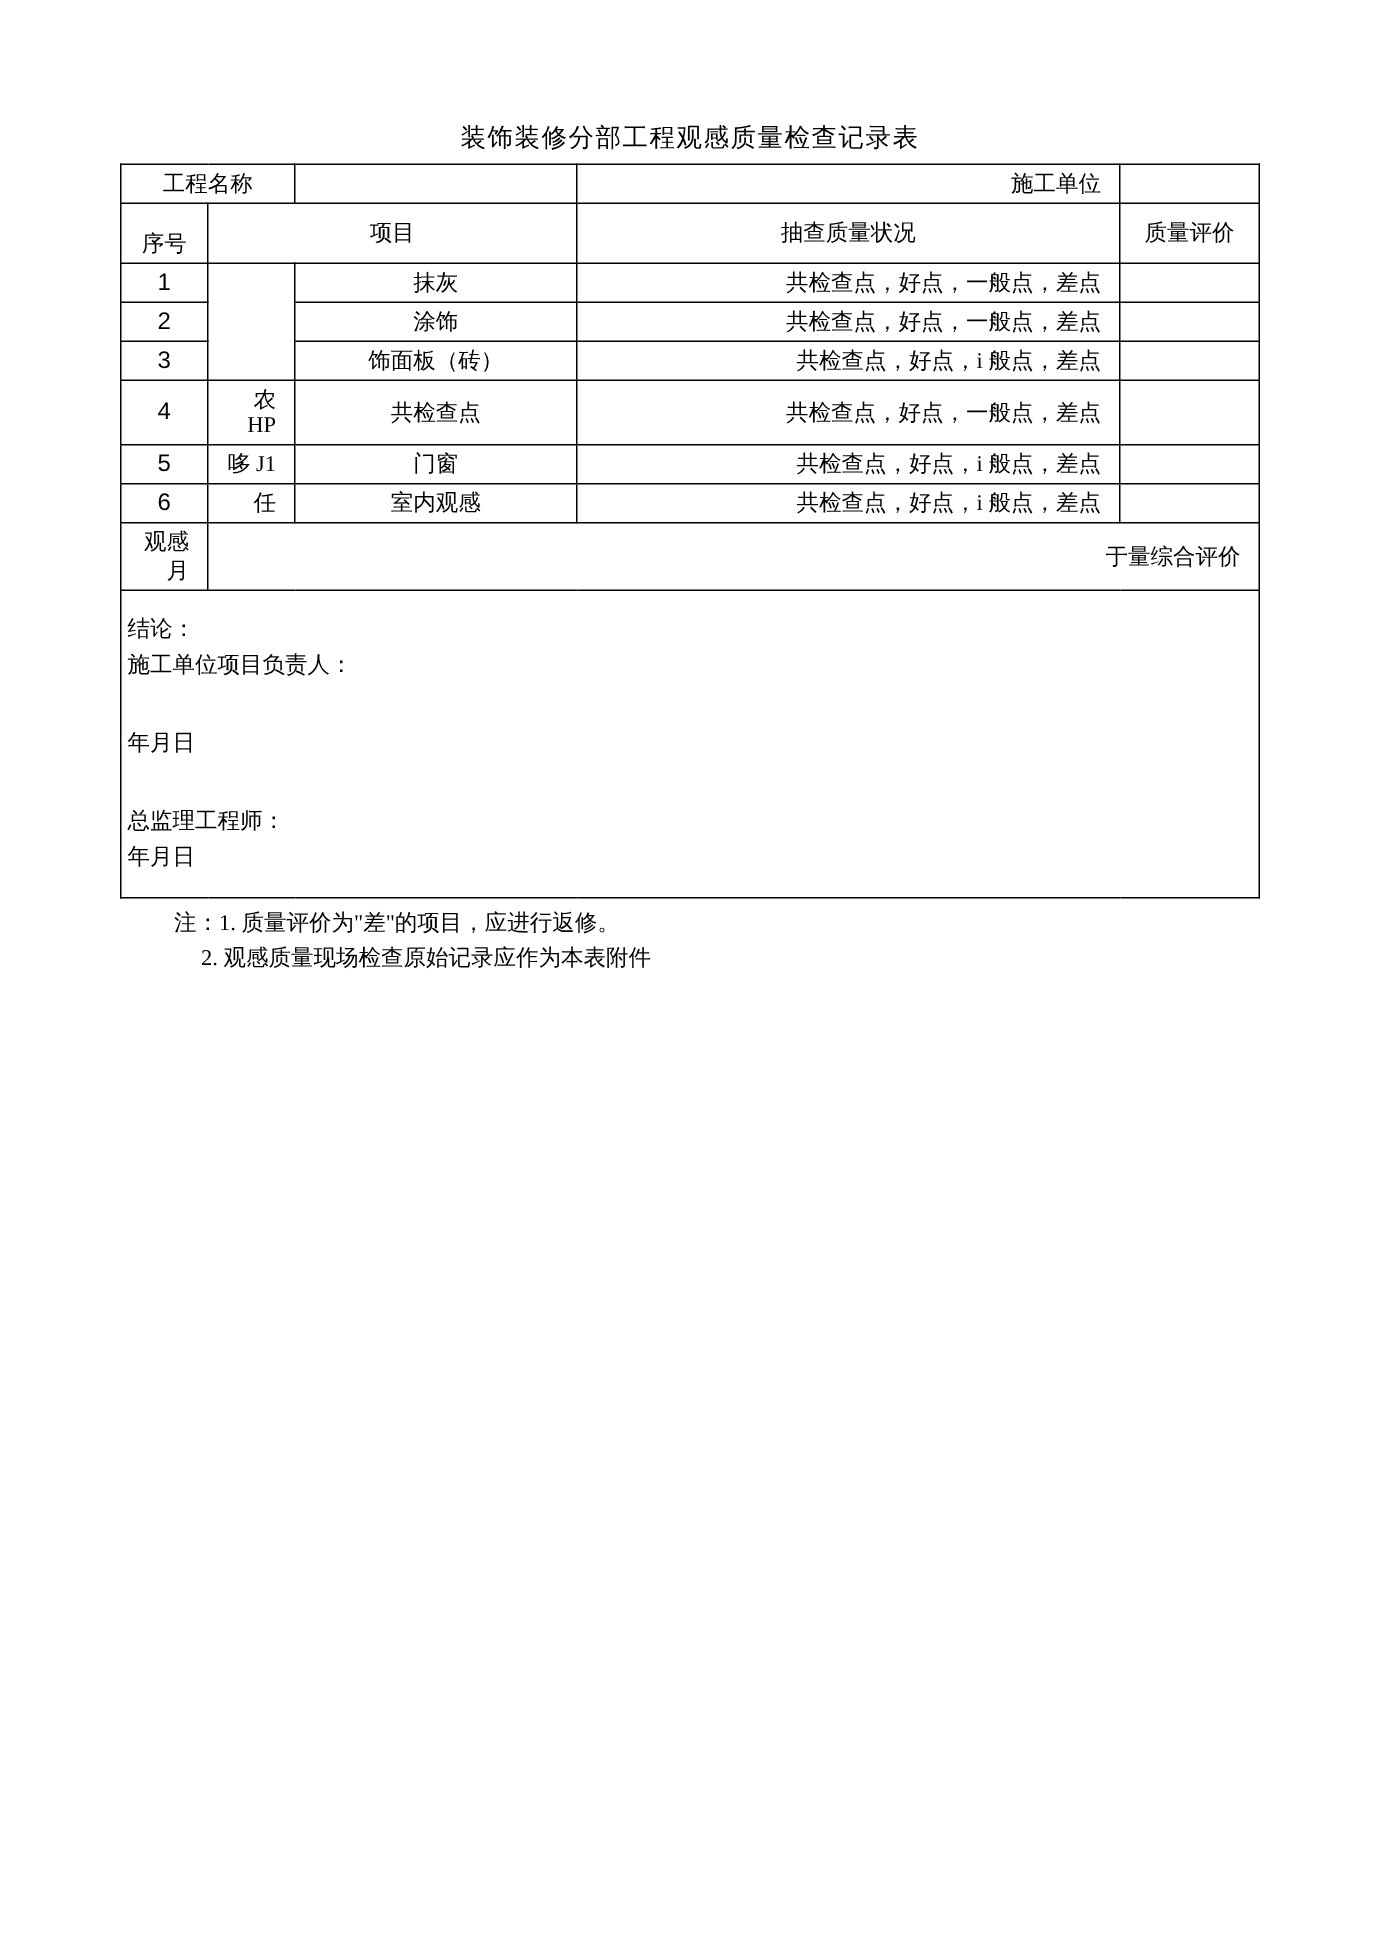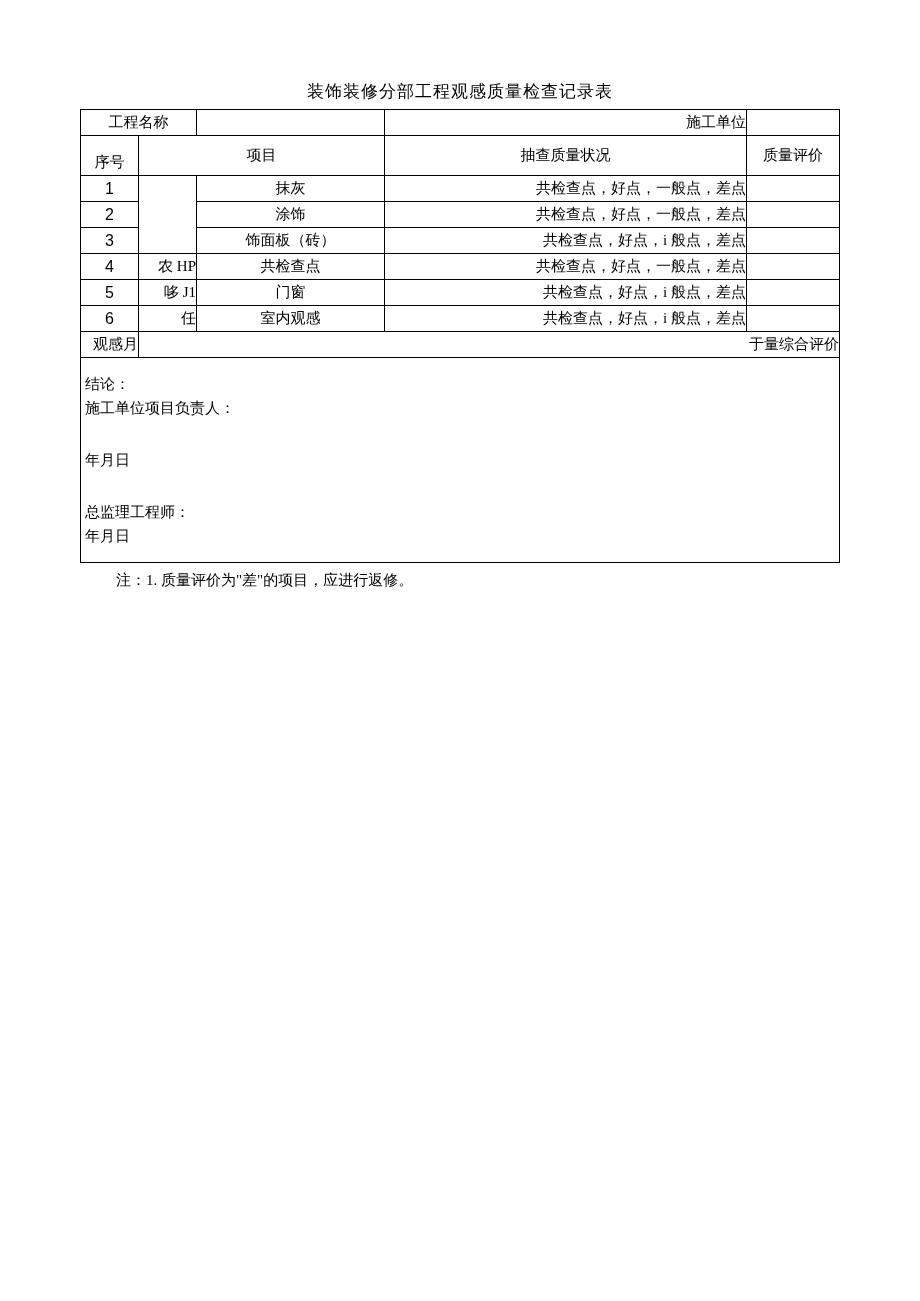--- a/index.html
+++ b/index.html
@@ -28,7 +28,7 @@
     }
     td {
       border: 1px solid #000;
-      padding: 3px 0;
+      padding: 3px 12px;
       vertical-align: middle;
       font-size: 15px;
       height: 24px;

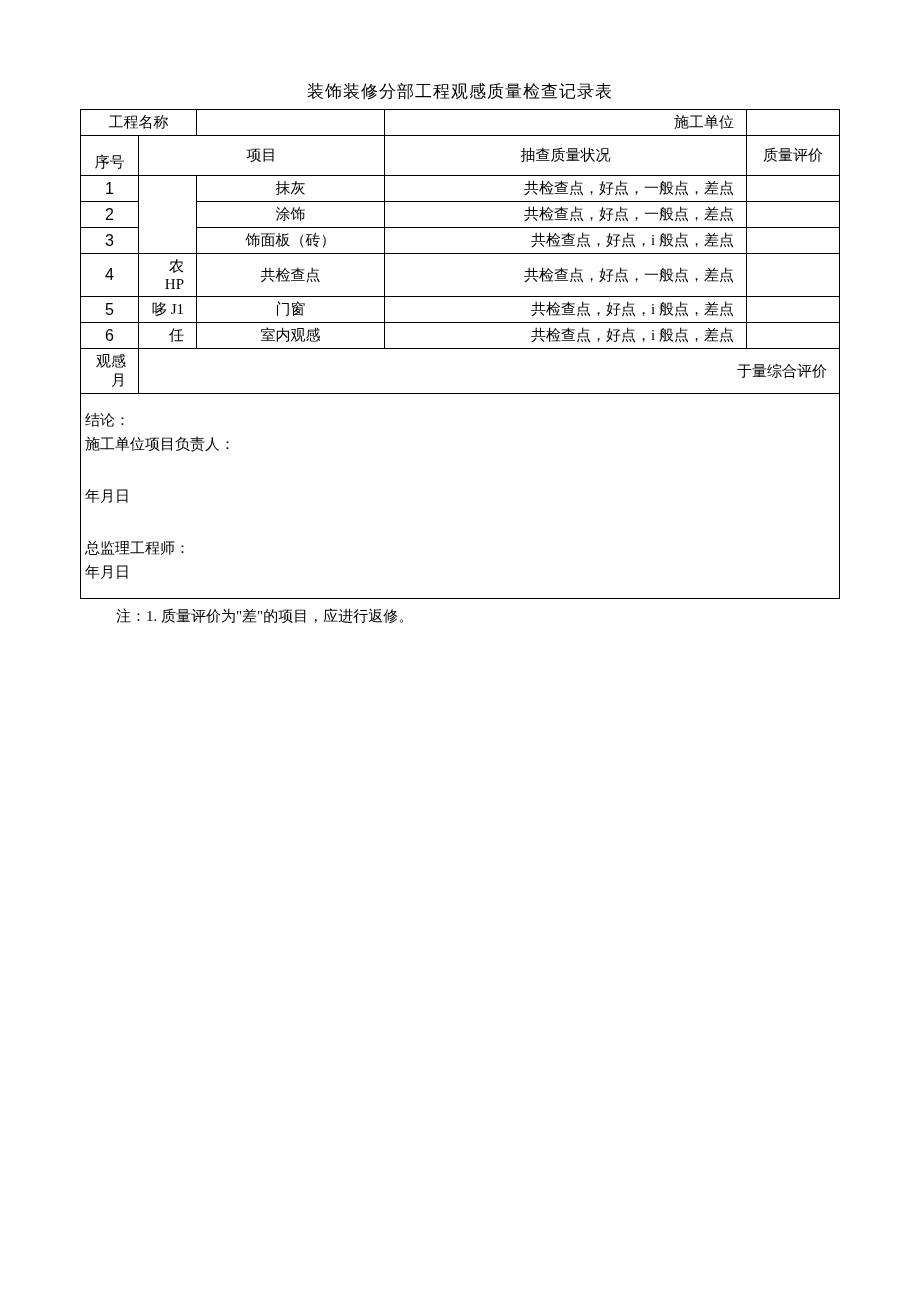--- a/index.html
+++ b/index.html
@@ -173,6 +173,7 @@
 
 <div class="notes">
   <div>注：1. 质量评价为"差"的项目，应进行返修。</div>
+  <div class="notes-line2">2. 观感质量现场检查原始记录应作为本表附件</div>
 </div>
 
 </body></html>

